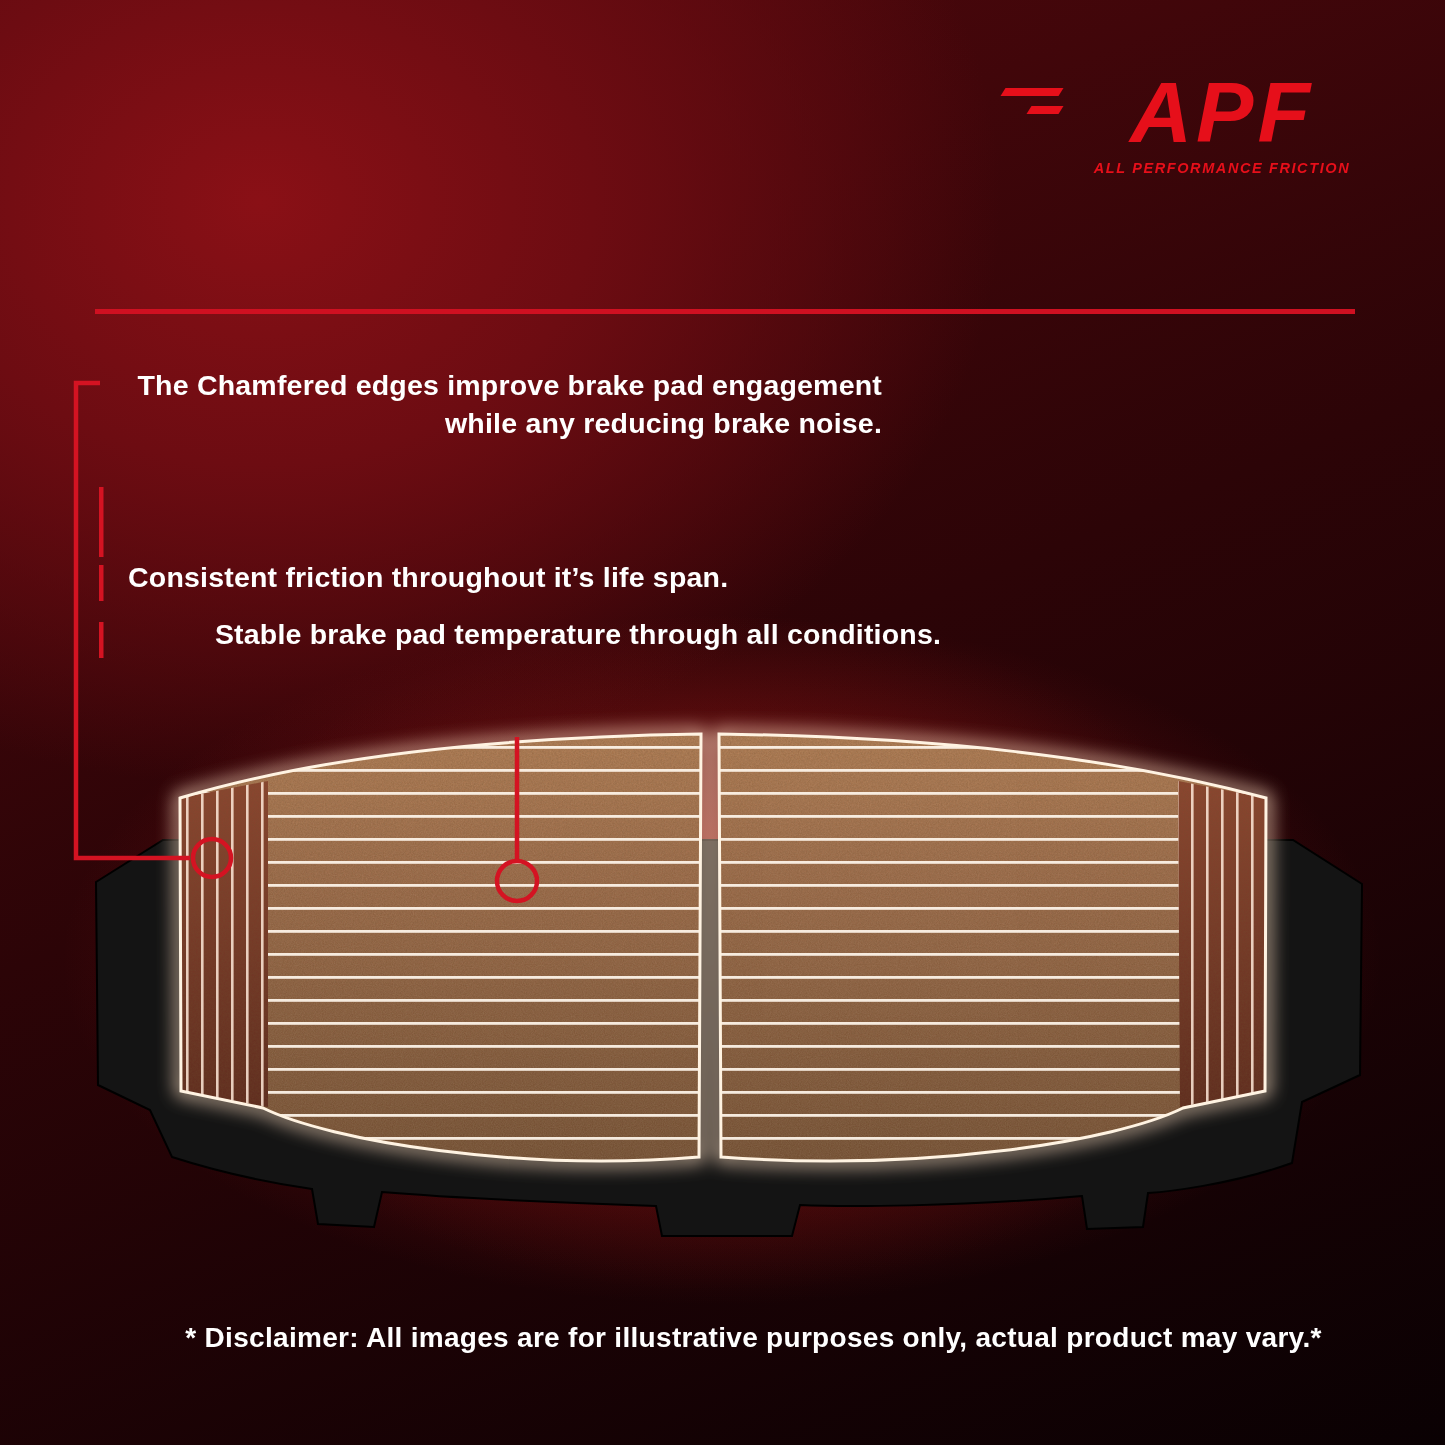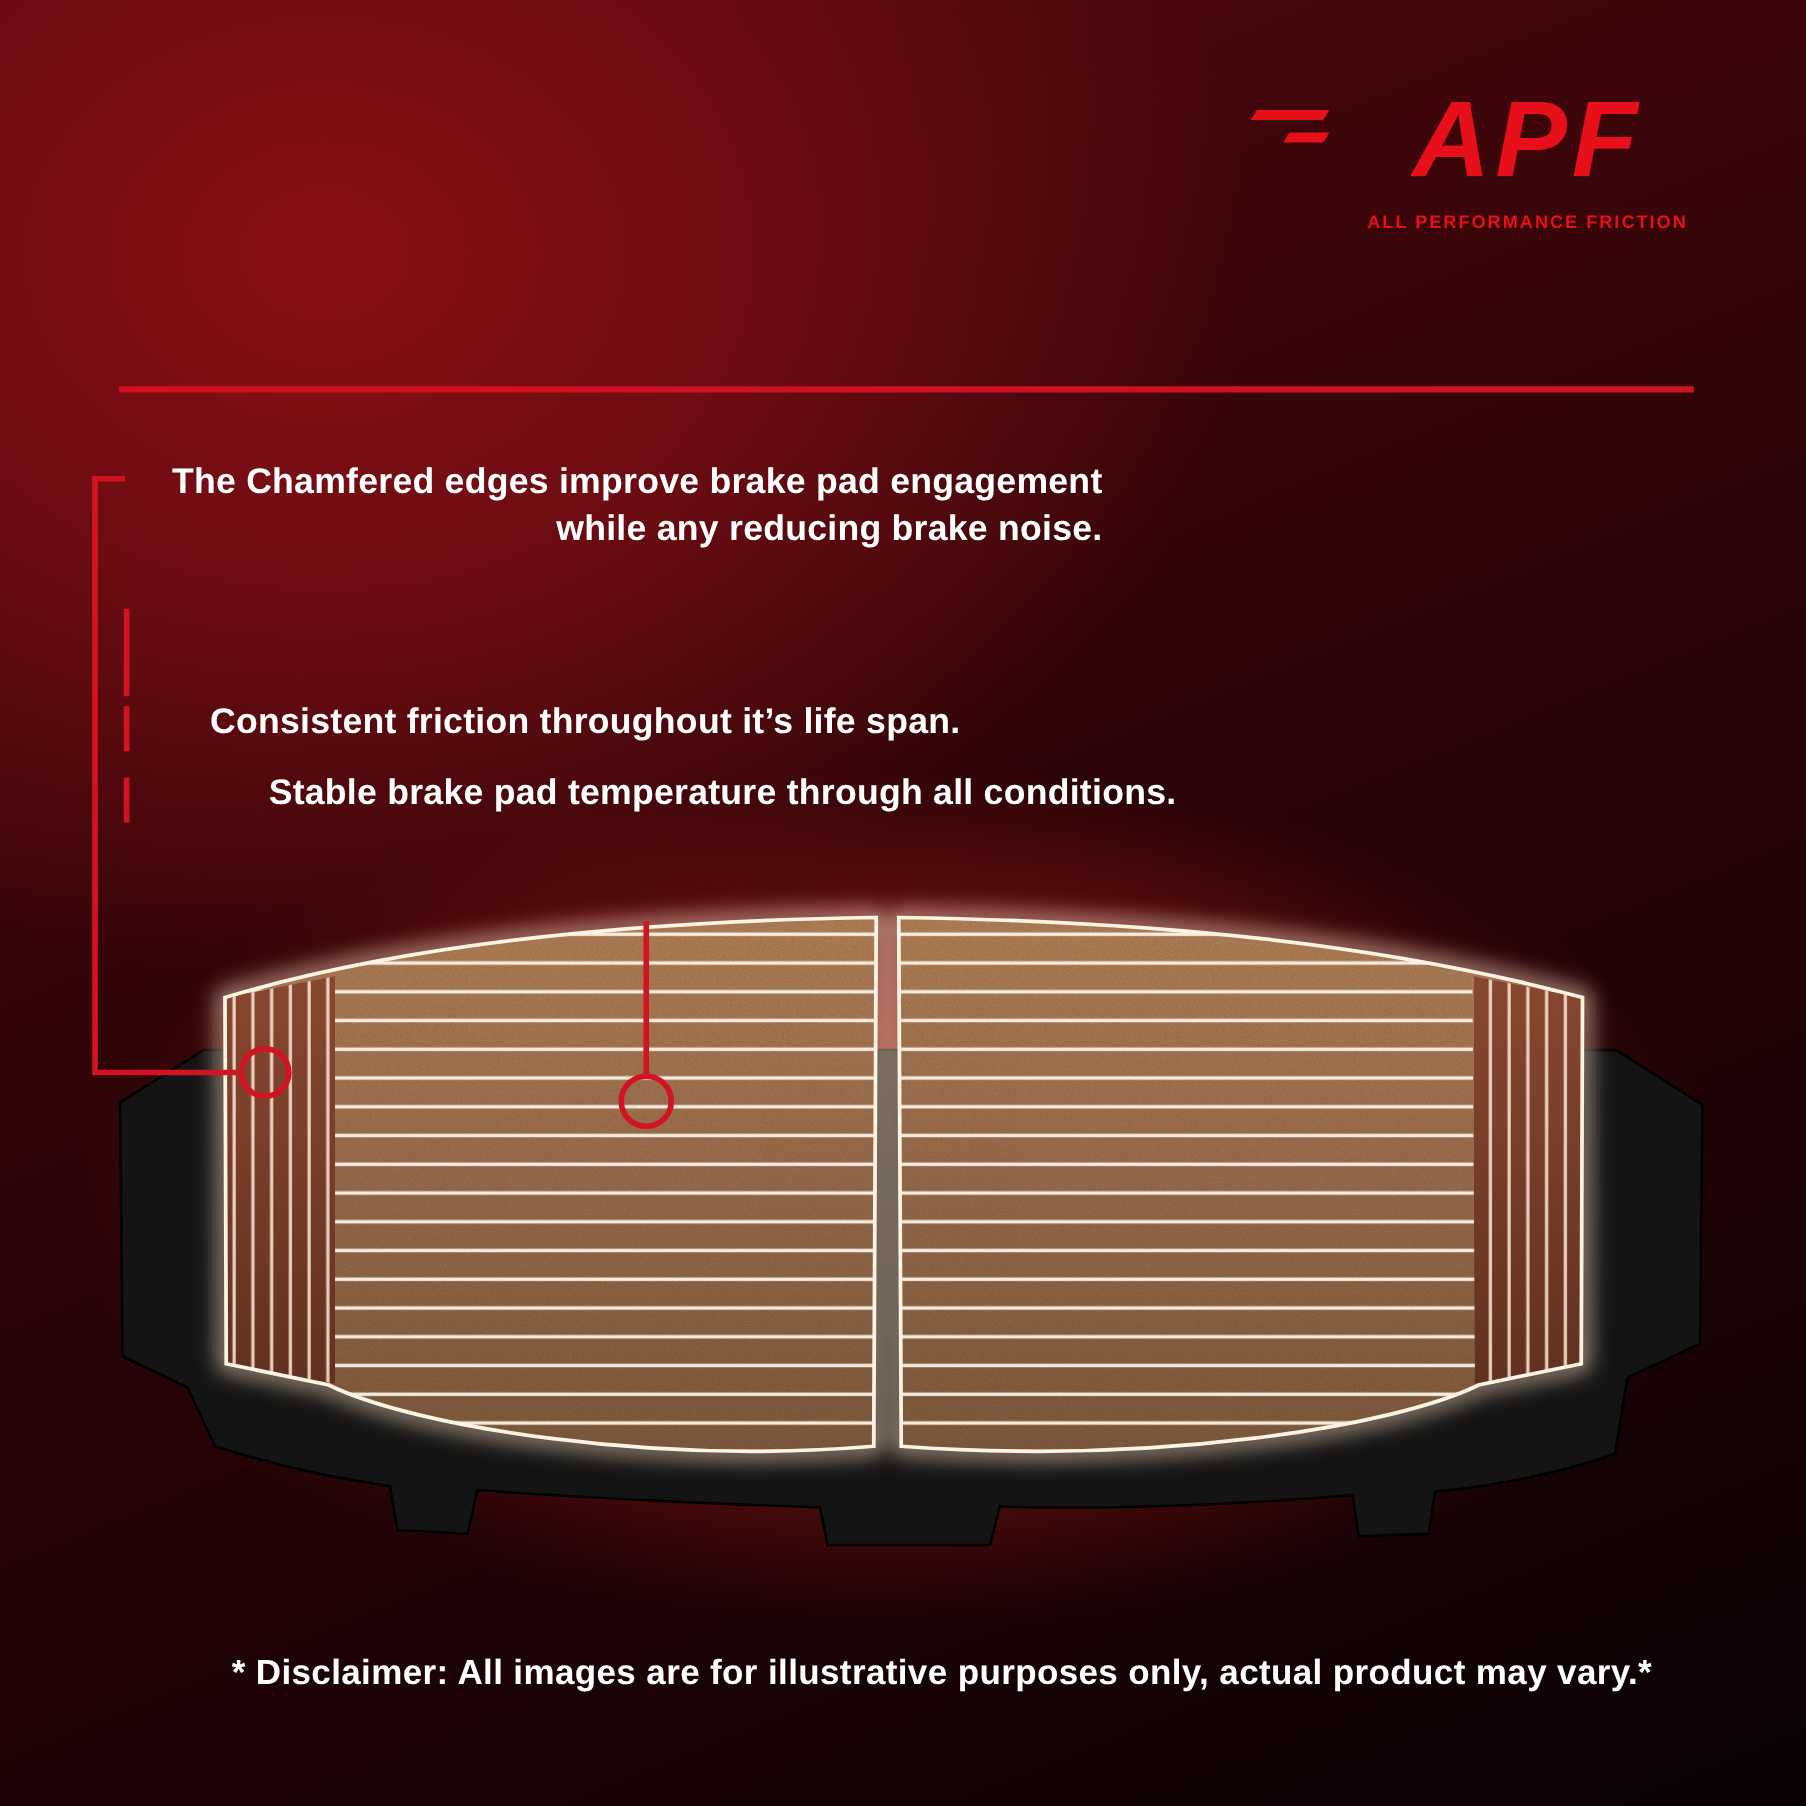--- a/index.html
+++ b/index.html
@@ -24,7 +24,7 @@
   .sb1 { width:58px; height:8px; left:-74px; top:16px; }
   .sb2 { width:32px; height:8px; left:-48px; top:34px; }
   .logo-tagline {
-    margin-top:16px; font-size:14.5px; font-weight:bold; 
+    margin-top:6px; font-size:14.5px; font-weight:bold; font-style:italic;
     letter-spacing:1.6px; color:#e60f1a; white-space:nowrap;
   }
 

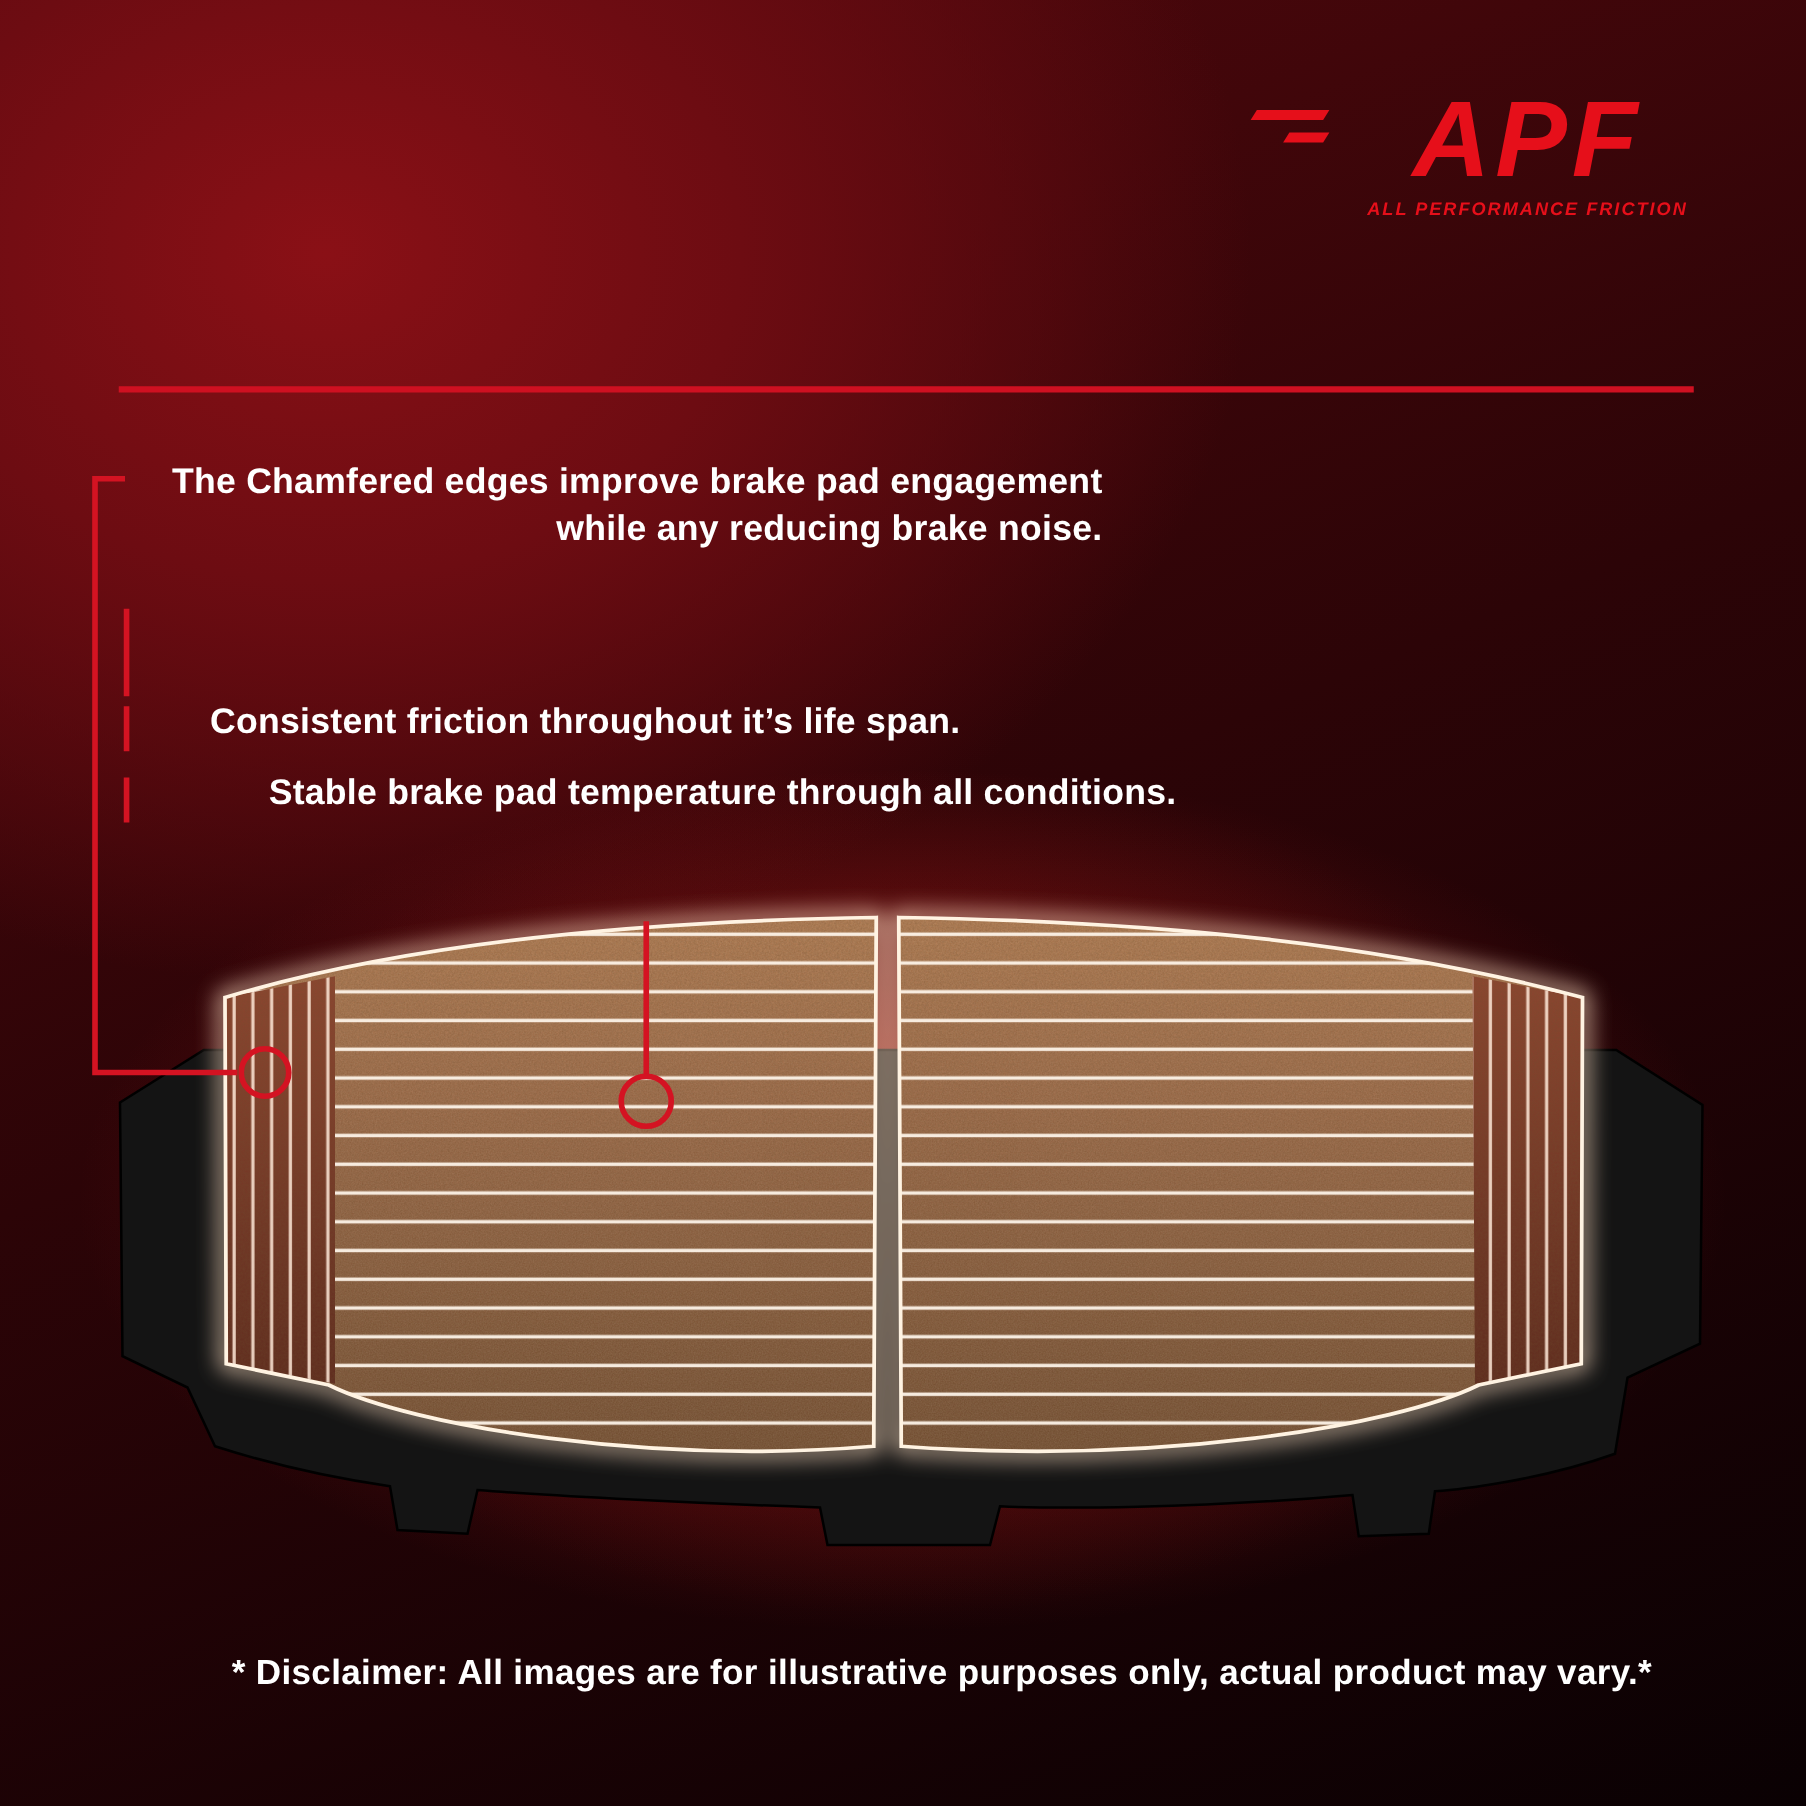--- a/index.html
+++ b/index.html
@@ -41,7 +41,7 @@
   }
   .bullet-1 { left:122px; top:367px; width:760px;text-align:right; }
   .bullet-2 { left:128px; top:480px; width:1045px; }
-  .bullet-3 { left:128px; top:559px; width:900px;margin-left:40px; }
+  .bullet-3 { left:128px; top:559px; width:900px; }
   .bullet-4 { left:128px; top:616px; width:900px;text-align:center; }
 
   .disclaimer {

